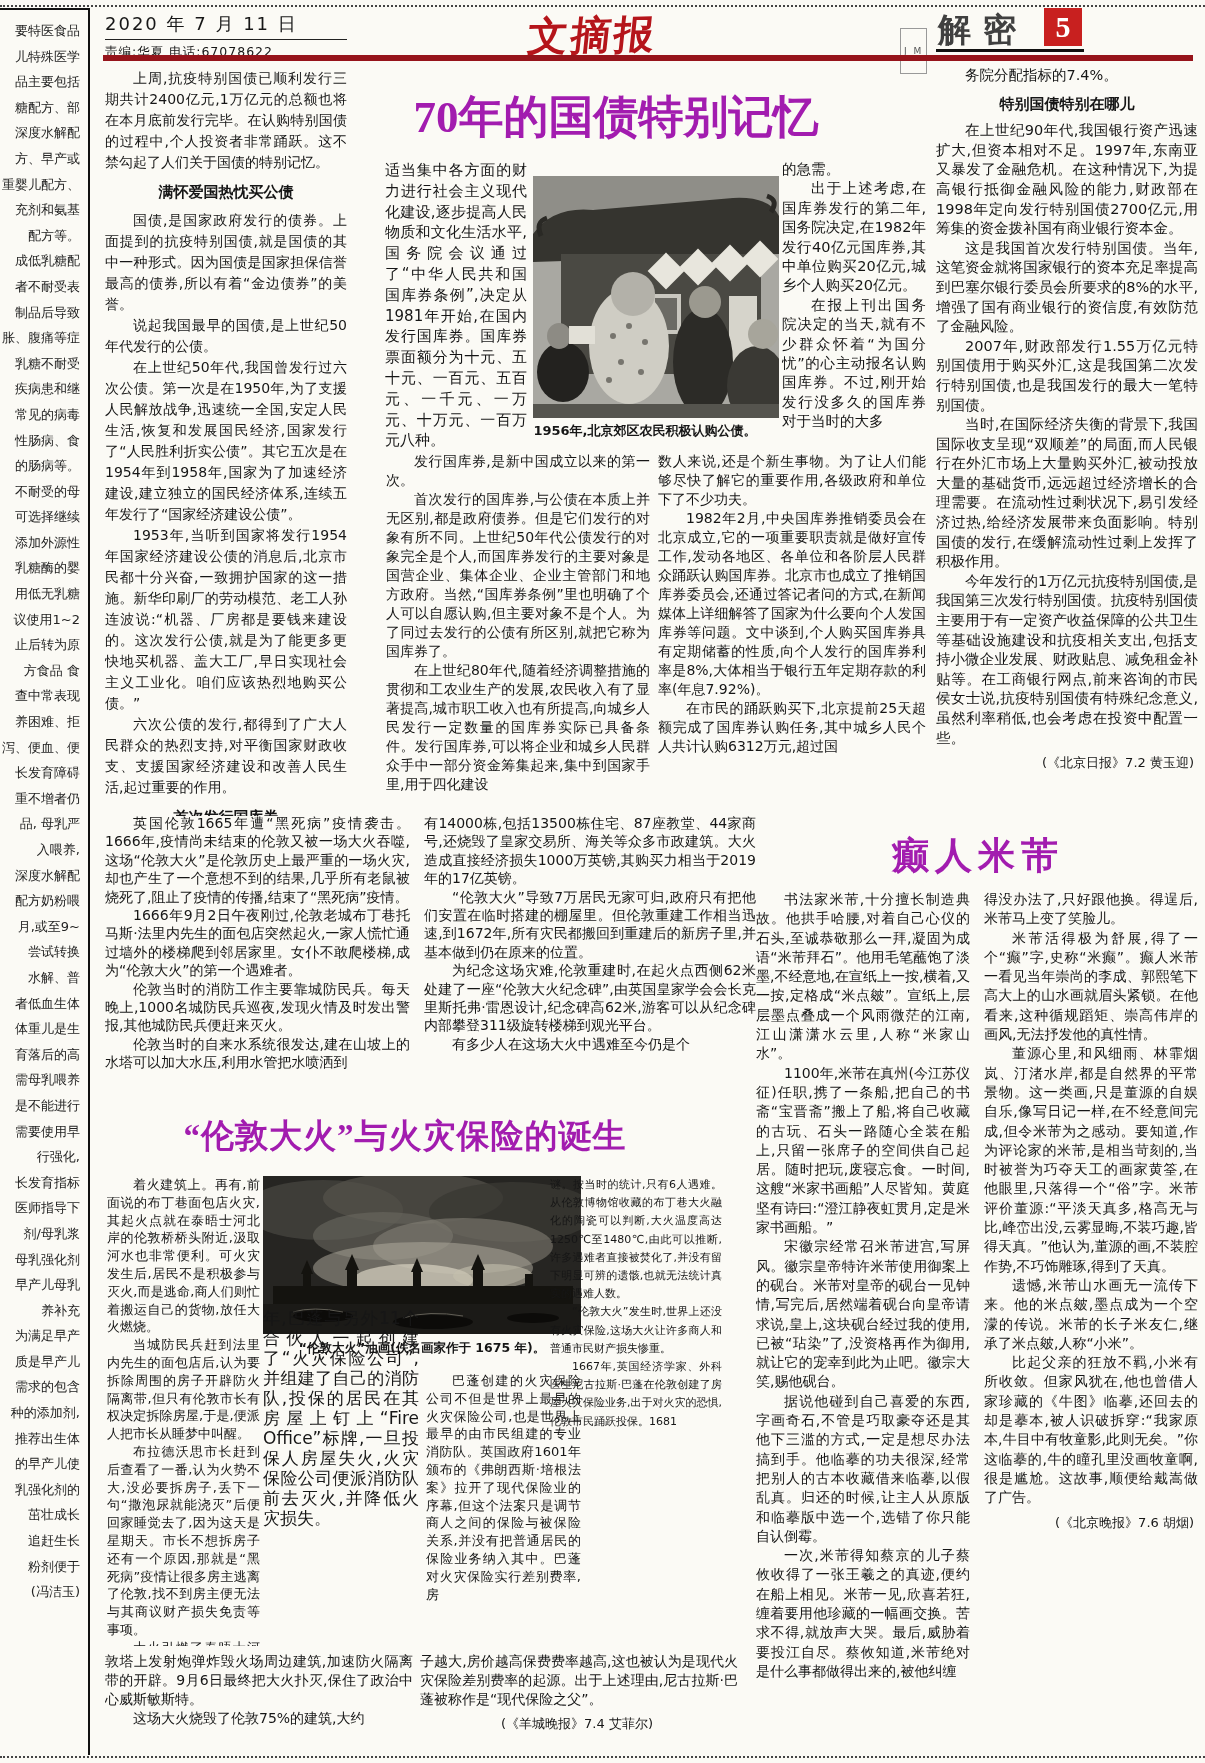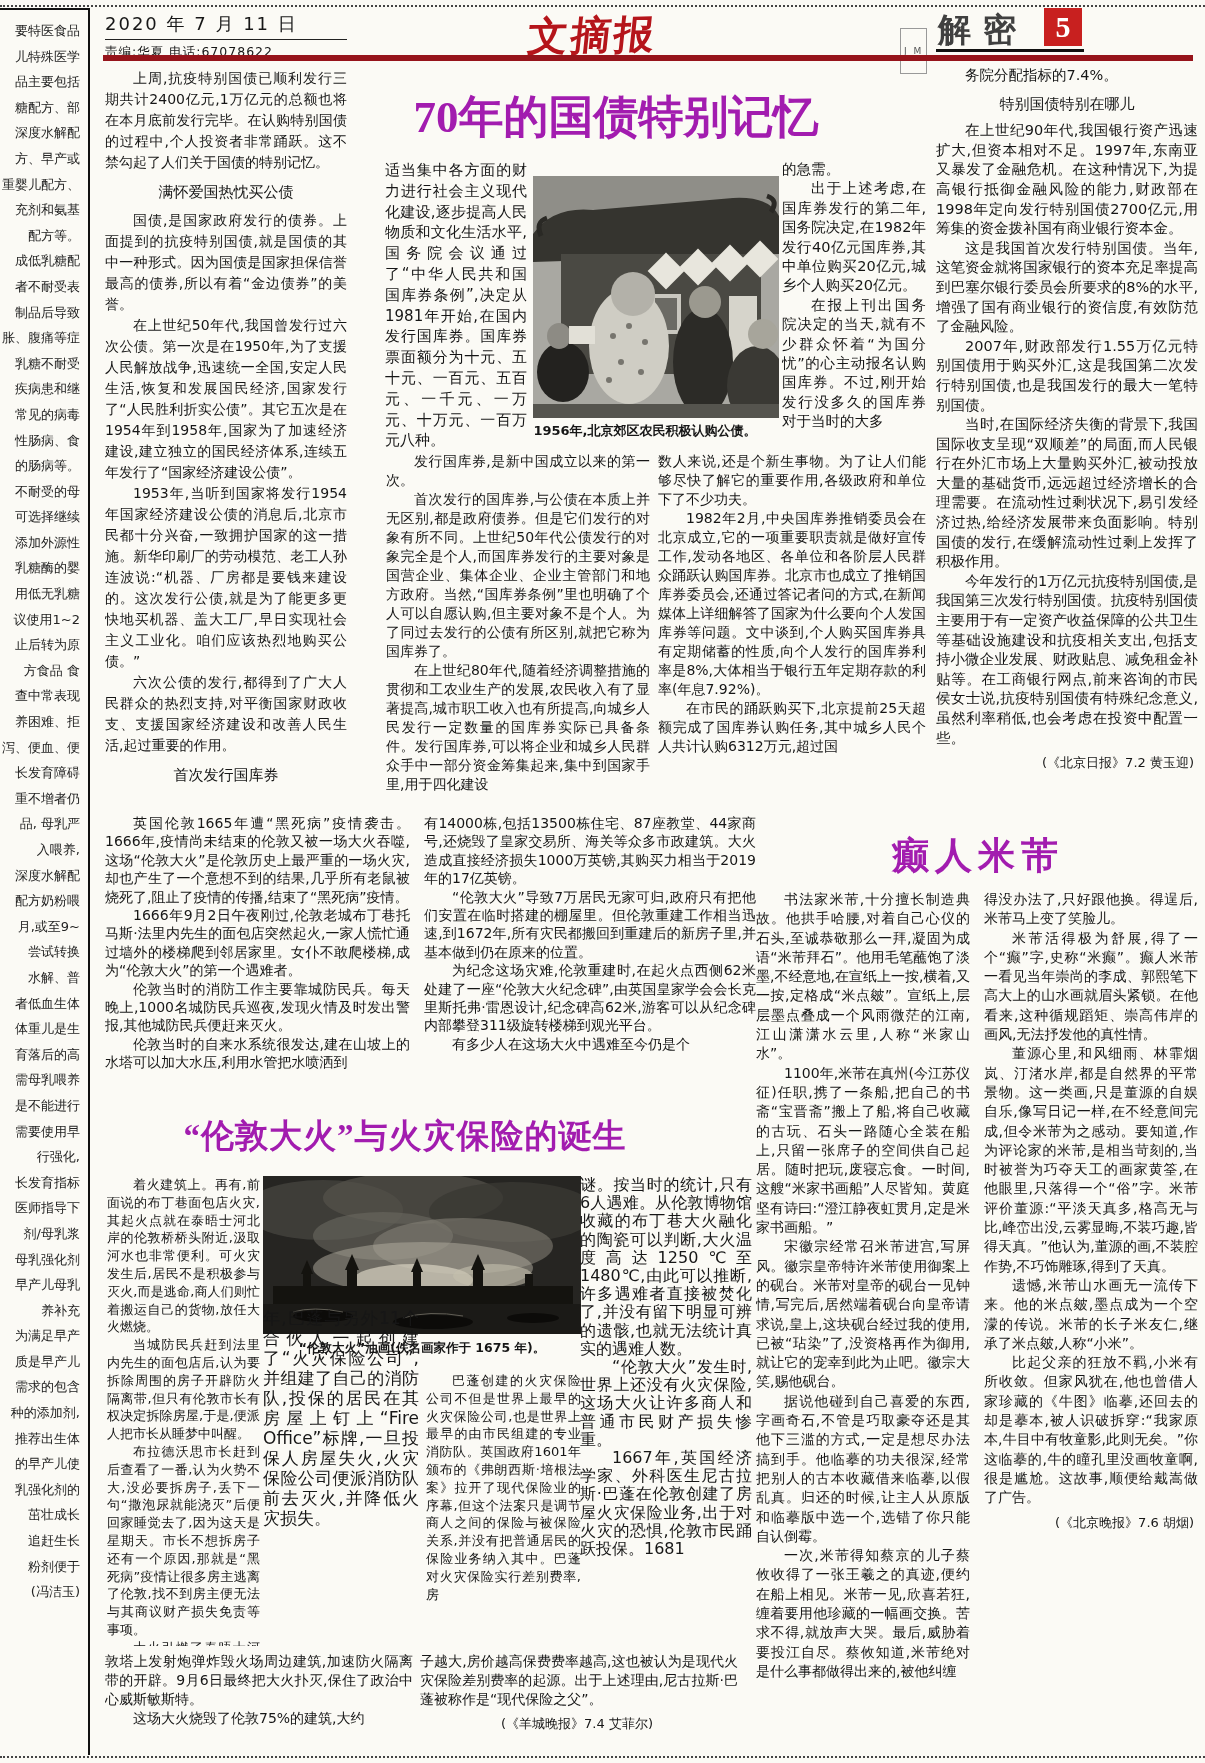--- a/index.html
+++ b/index.html
@@ -9,7 +9,7 @@
   .col{overflow:hidden}
   .col p{margin:0;text-indent:2em;text-align:justify}
   .col.carry p:first-child{text-indent:0}
-  .subhead{text-align:center;font-weight:normal;font-size:15px;margin:9px 0 7px}
+  .subhead{text-align:center;font-weight:bold;font-size:15px;margin:9px 0 7px}
   .byline{text-align:right;font-size:13px;margin-top:5px;padding-right:4px}
   .caption{font-weight:bold;text-align:center}
   .headline{font-family:"Liberation Serif",serif;font-weight:900;text-align:center;color:#a21caf}

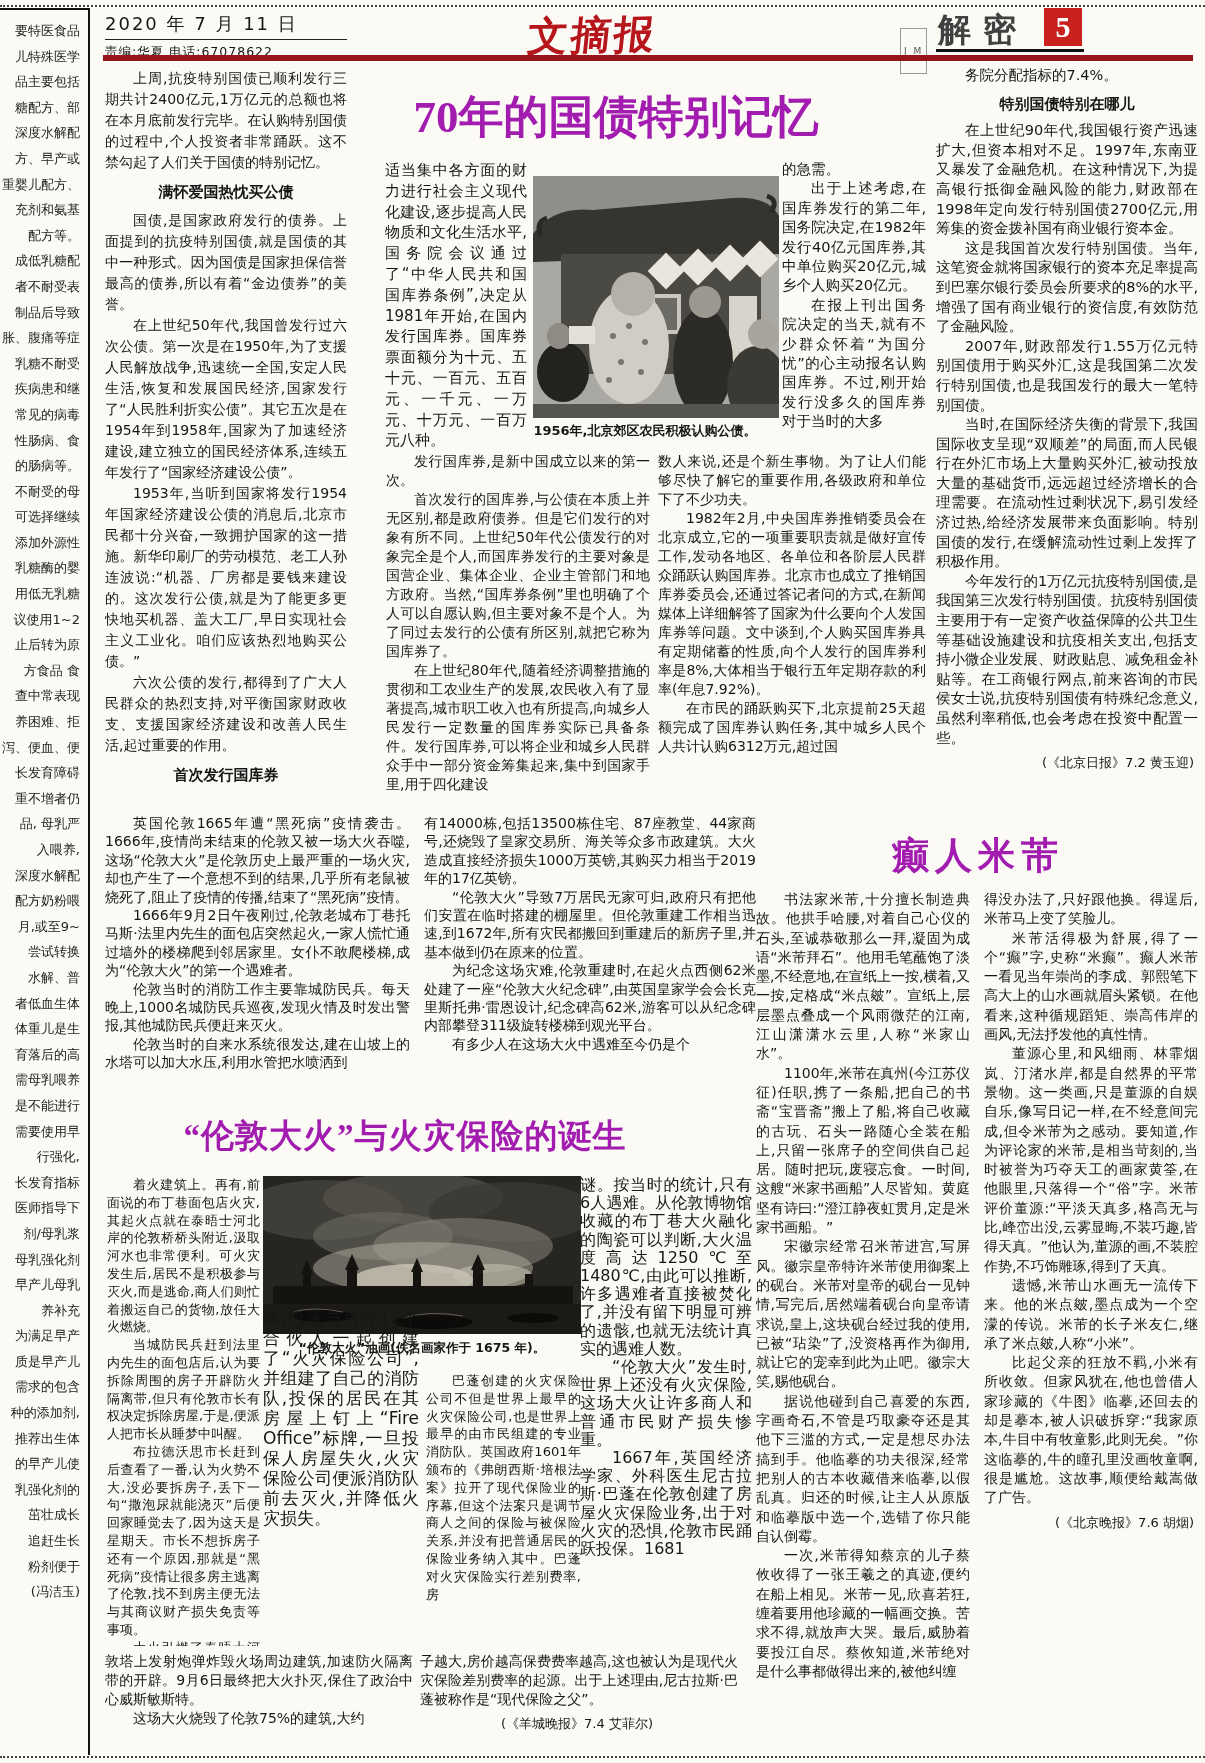--- a/index.html
+++ b/index.html
@@ -123,6 +123,7 @@
     <div class="subhead">满怀爱国热忱买公债</div>
     <div>
         <p>国债,是国家政府发行的债券。上面提到的抗疫特别国债,就是国债的其中一种形式。因为国债是国家担保信誉最高的债券,所以有着“金边债券”的美誉。</p>
+        <p>说起我国最早的国债,是上世纪50年代发行的公债。</p>
         <p>在上世纪50年代,我国曾发行过六次公债。第一次是在1950年,为了支援人民解放战争,迅速统一全国,安定人民生活,恢复和发展国民经济,国家发行了“人民胜利折实公债”。其它五次是在1954年到1958年,国家为了加速经济建设,建立独立的国民经济体系,连续五年发行了“国家经济建设公债”。</p>
         <p>1953年,当听到国家将发行1954年国家经济建设公债的消息后,北京市民都十分兴奋,一致拥护国家的这一措施。新华印刷厂的劳动模范、老工人孙连波说:“机器、厂房都是要钱来建设的。这次发行公债,就是为了能更多更快地买机器、盖大工厂,早日实现社会主义工业化。咱们应该热烈地购买公债。”</p>
         <p>六次公债的发行,都得到了广大人民群众的热烈支持,对平衡国家财政收支、支援国家经济建设和改善人民生活,起过重要的作用。</p>

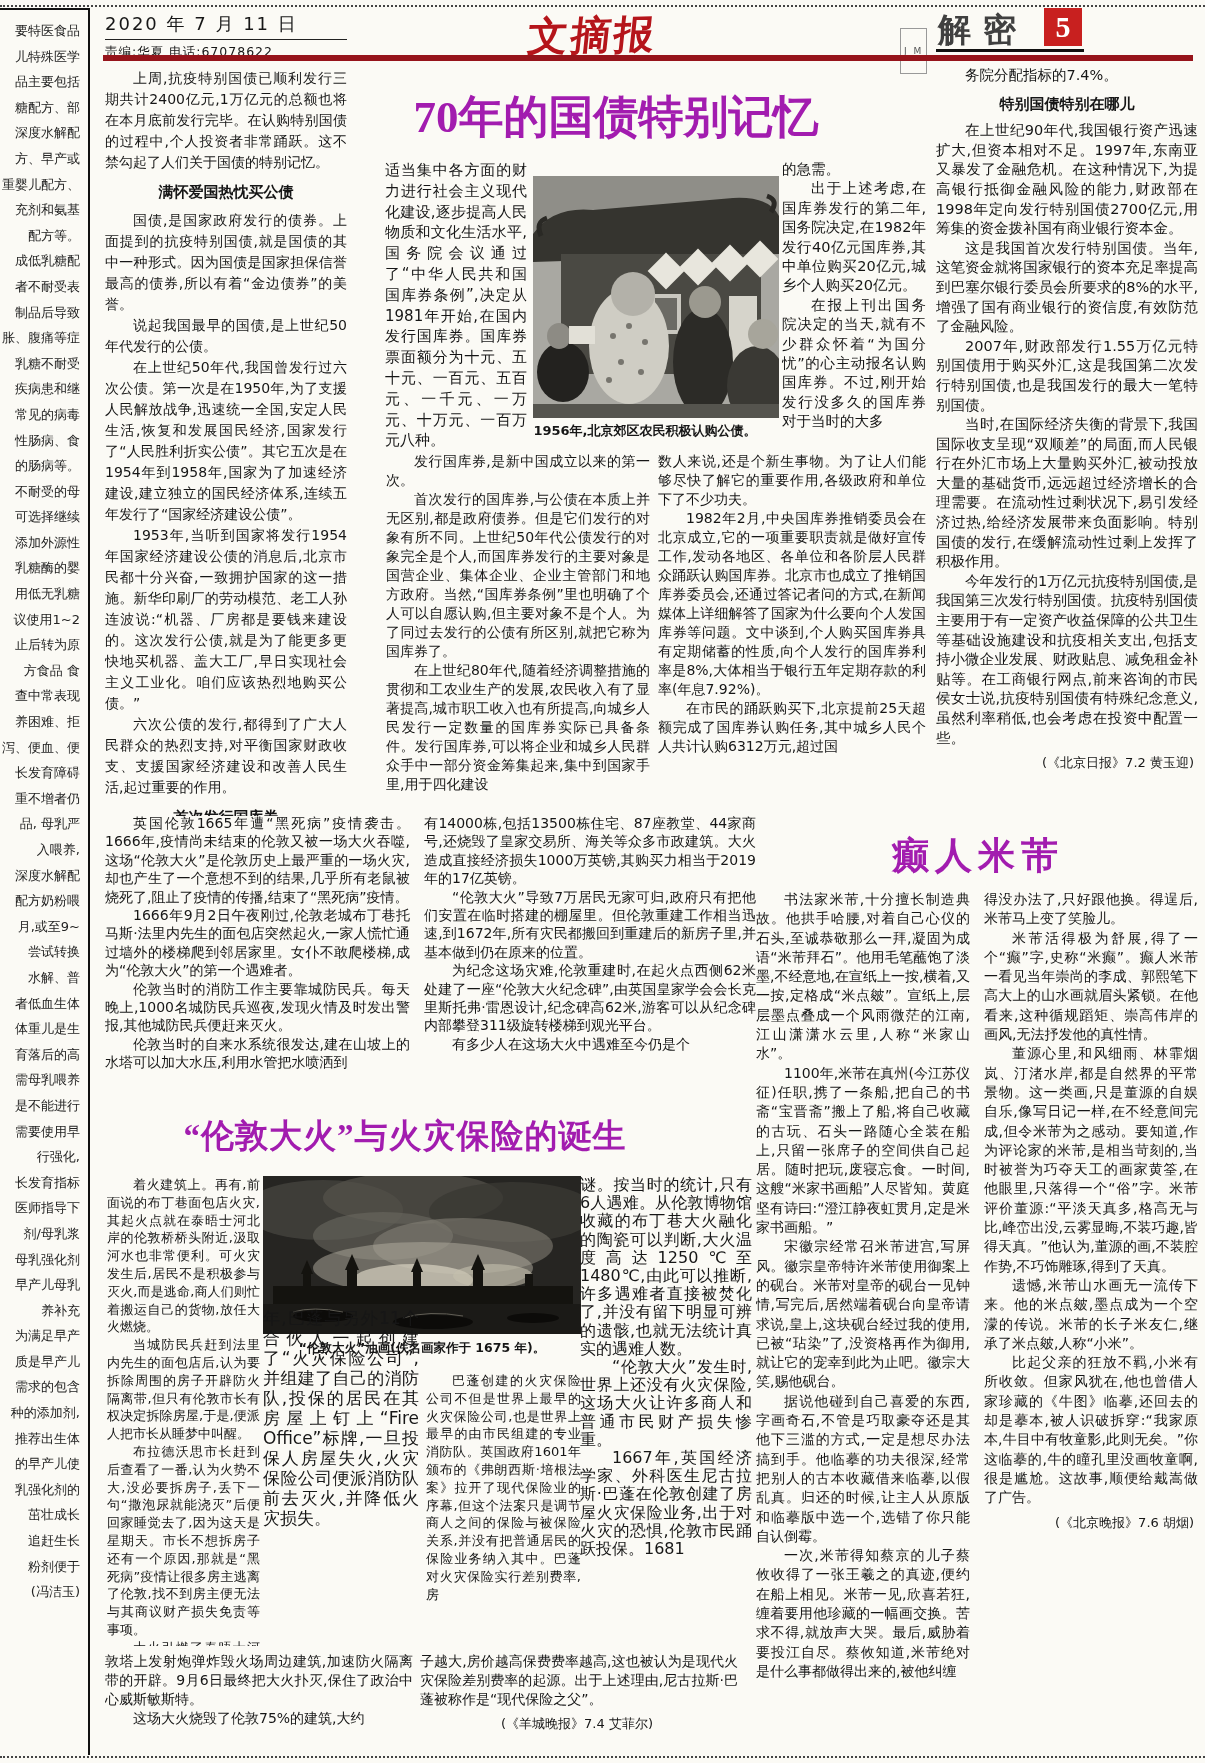--- a/index.html
+++ b/index.html
@@ -267,7 +267,7 @@
   </div>
   <div class="abs caption" style="left:263px;top:1340px;width:318px;font-size:12.5px">“伦敦大火”油画(佚名画家作于 1675 年)。</div>
 
-  <div class="abs col carry" style="left:580px;top:1176px;width:172px;height:470px;font-size:16px;line-height:18.2px">
+  <div class="abs col carry" style="left:550px;top:1176px;width:172px;height:470px;font-size:11px;line-height:18.2px">
       <p>谜。按当时的统计,只有6人遇难。从伦敦博物馆收藏的布丁巷大火融化的陶瓷可以判断,大火温度高达1250℃至1480℃,由此可以推断,许多遇难者直接被焚化了,并没有留下明显可辨的遗骸,也就无法统计真实的遇难人数。</p>
       <p>“伦敦大火”发生时,世界上还没有火灾保险,这场大火让许多商人和普通市民财产损失惨重。</p>
       <p>1667年,英国经济学家、外科医生尼古拉斯·巴蓬在伦敦创建了房屋火灾保险业务,出于对火灾的恐惧,伦敦市民踊跃投保。1681</p>

